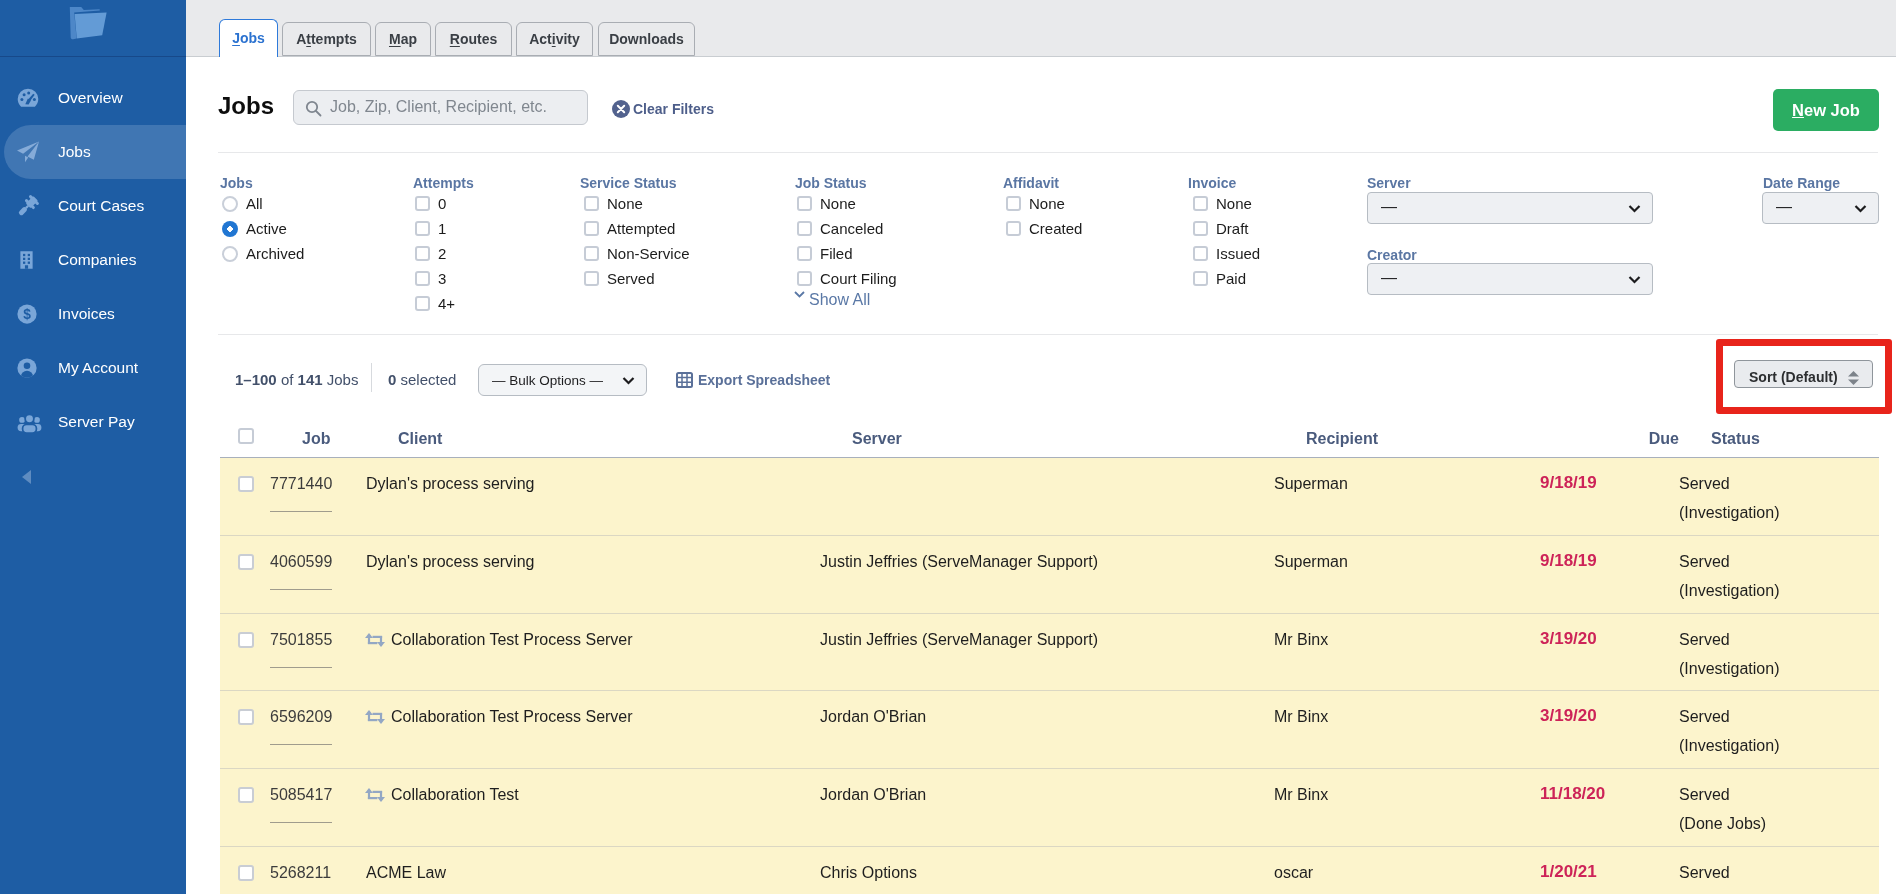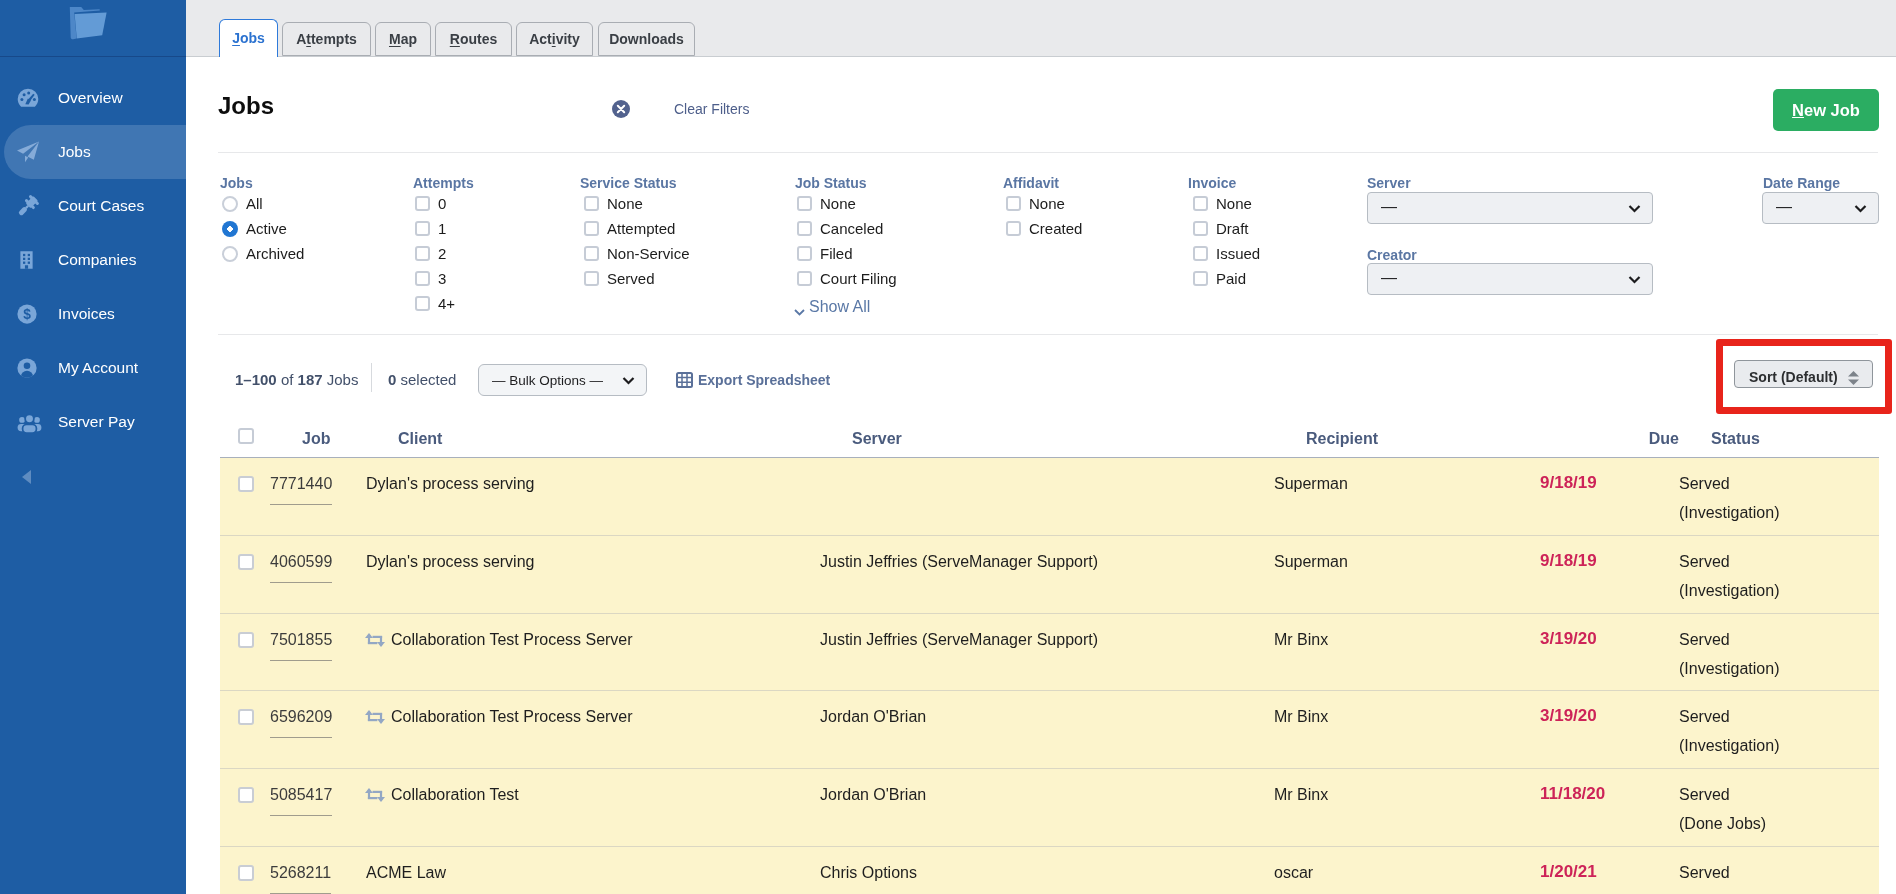--- a/index.html
+++ b/index.html
@@ -169,6 +169,13 @@
  <div class="tab" style="left:412px;width:97px;">Downloads</div>
 </div>
 <div id="h1jobs">Jobs</div>
+<div id="search">
+ <svg width="17" height="17" viewBox="0 0 17 17">
+        <circle cx="7" cy="7" r="5.2" fill="none" stroke="#7f868f" stroke-width="1.8"></circle>
+        <path d="M11 11l4.5 4.5" stroke="#7f868f" stroke-width="1.8" stroke-linecap="round"></path>
+      </svg>
+ <span class="ph">Job, Zip, Client, Recipient, etc.</span>
+</div>
 <div id="clearf">
  <svg width="18" height="18" viewBox="0 0 18 18" style="position:absolute;left:0;top:0">
         <circle cx="9" cy="9" r="9" fill="#52628e"></circle>

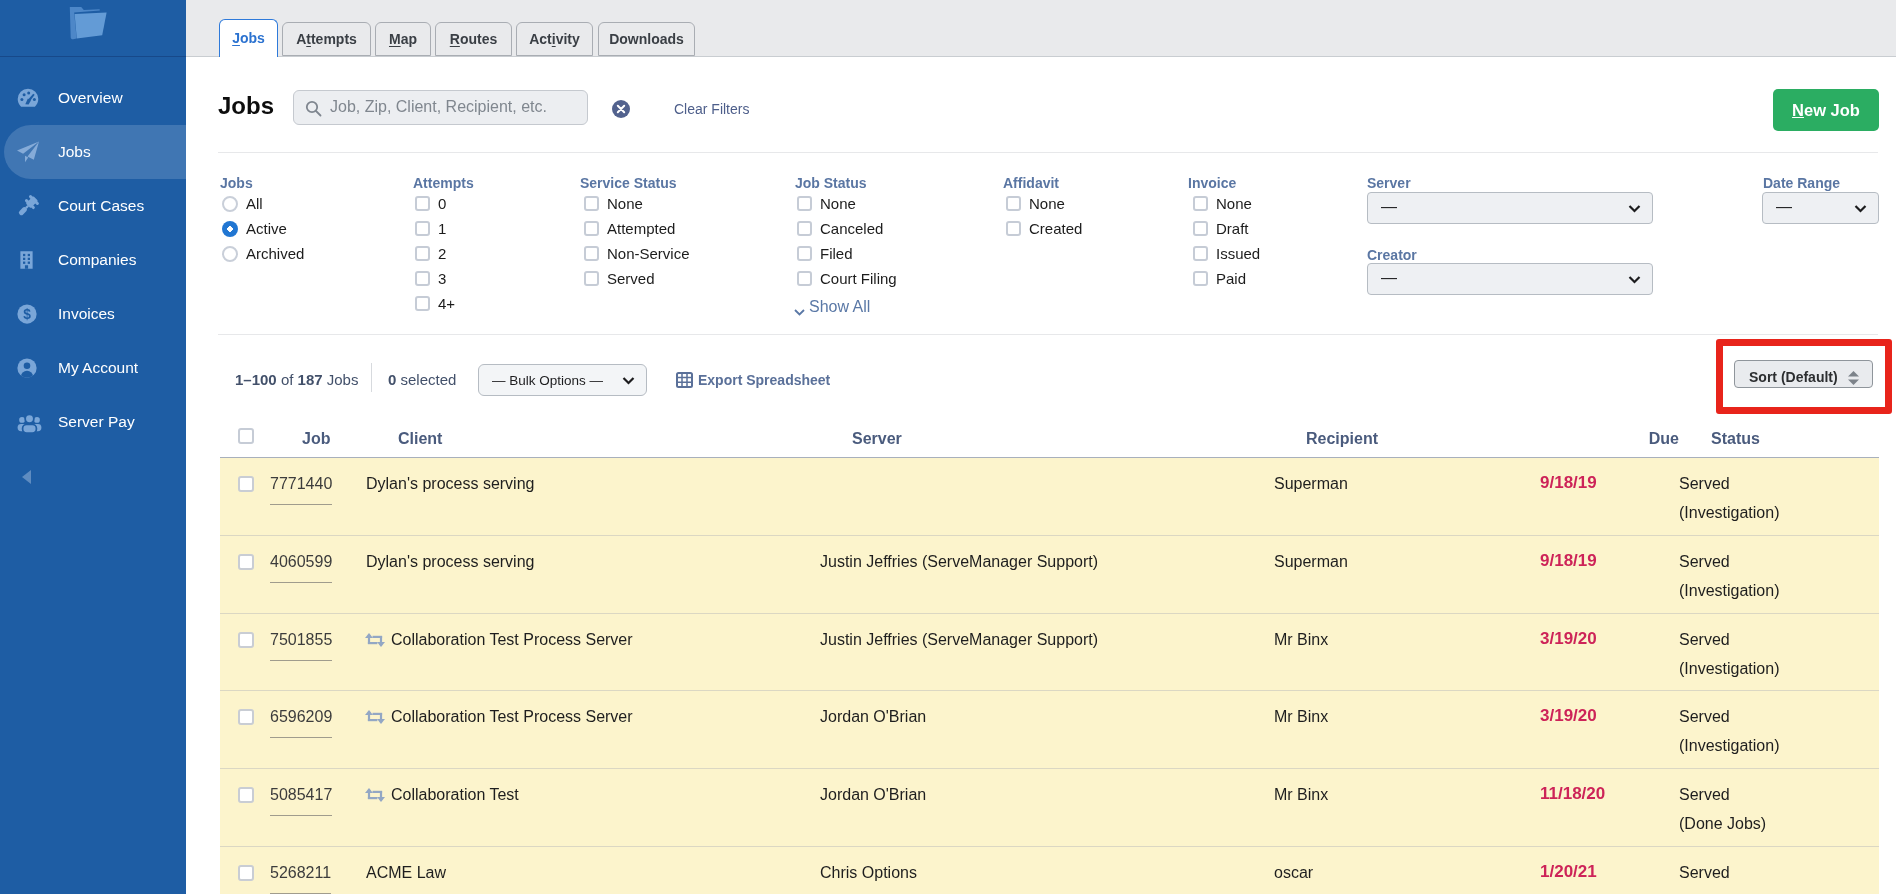--- a/index.html
+++ b/index.html
@@ -27,7 +27,7 @@
 #search .ph { position:absolute; left:36px; top:7px; font-size:16px; color:#80878f; }
 #search svg { position:absolute; left:11px; top:9px; }
 #clearf { position:absolute; left:612px; top:100px; height:18px; }
-#clearf .t { position:absolute; left:21px; top:1px; font-size:14px; font-weight:400; color:#4d5e8a; white-space:nowrap;margin-left:41px; }
+#clearf .t { position:absolute; left:21px; top:1px; font-size:14px; font-weight:700; color:#4d5e8a; white-space:nowrap; }
 #newjob { position:absolute; left:1773px; top:89px; width:106px; height:42px; background:#2bad62; border-radius:5px; color:#fff; font-size:16.5px; font-weight:700; text-align:center; line-height:42px; }
 .hr { position:absolute; left:218px; width:1660px; height:1px; background:#e7e8ea; }
 

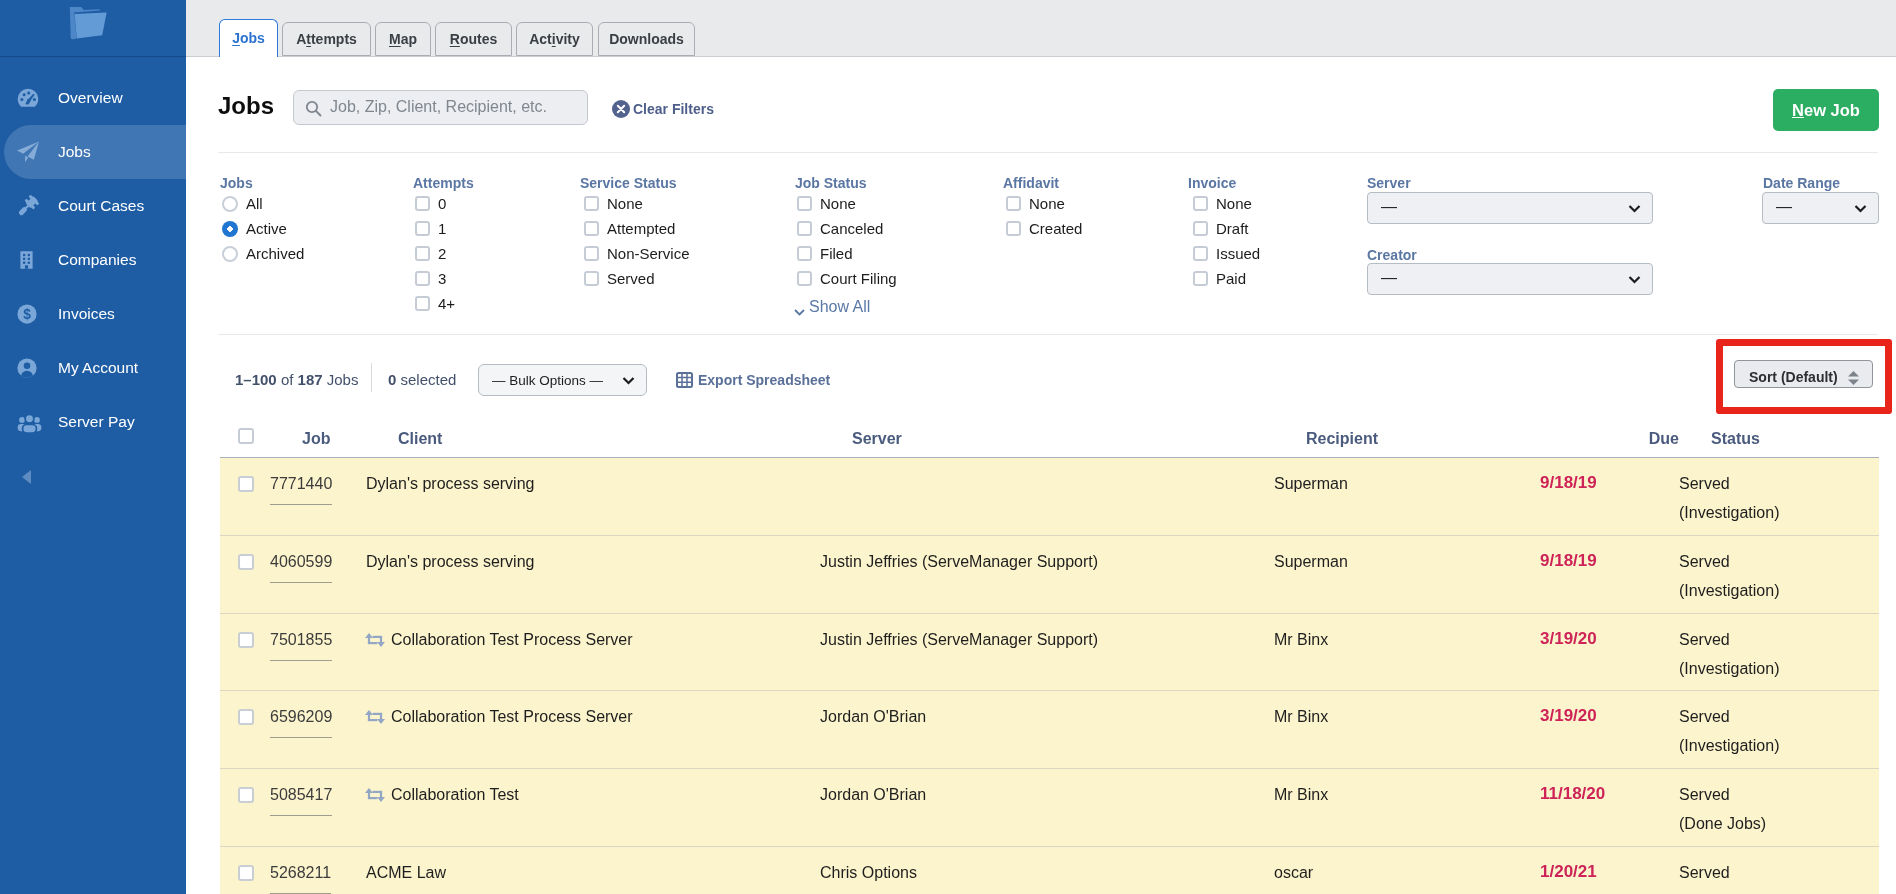--- a/index.html
+++ b/index.html
@@ -39,7 +39,7 @@
 .sel { position:absolute; background:#eef0f3; border:1px solid #b6bcc3; border-radius:4px; height:32px; font-size:15px; color:#1d1d1f; }
 .sel .dash { position:absolute; left:13px; top:5px; font-size:16px; }
 .sel svg { position:absolute; right:11px; top:12px; }
-#showall { position:absolute; left:794px; top:291px; height:25px; display:flex; align-items:flex-end; font-size:16px; color:#5a78a6; }
+#showall { position:absolute; left:794px; top:291px; height:25px; display:flex; align-items:flex-start; font-size:16px; color:#5a78a6; }
 
 .tbtxt { position:absolute; top:371px; font-size:15px; color:#42506a; white-space:nowrap; }
 #vsep { position:absolute; left:371px; top:363px; width:1px; height:29px; background:#d7dade; }

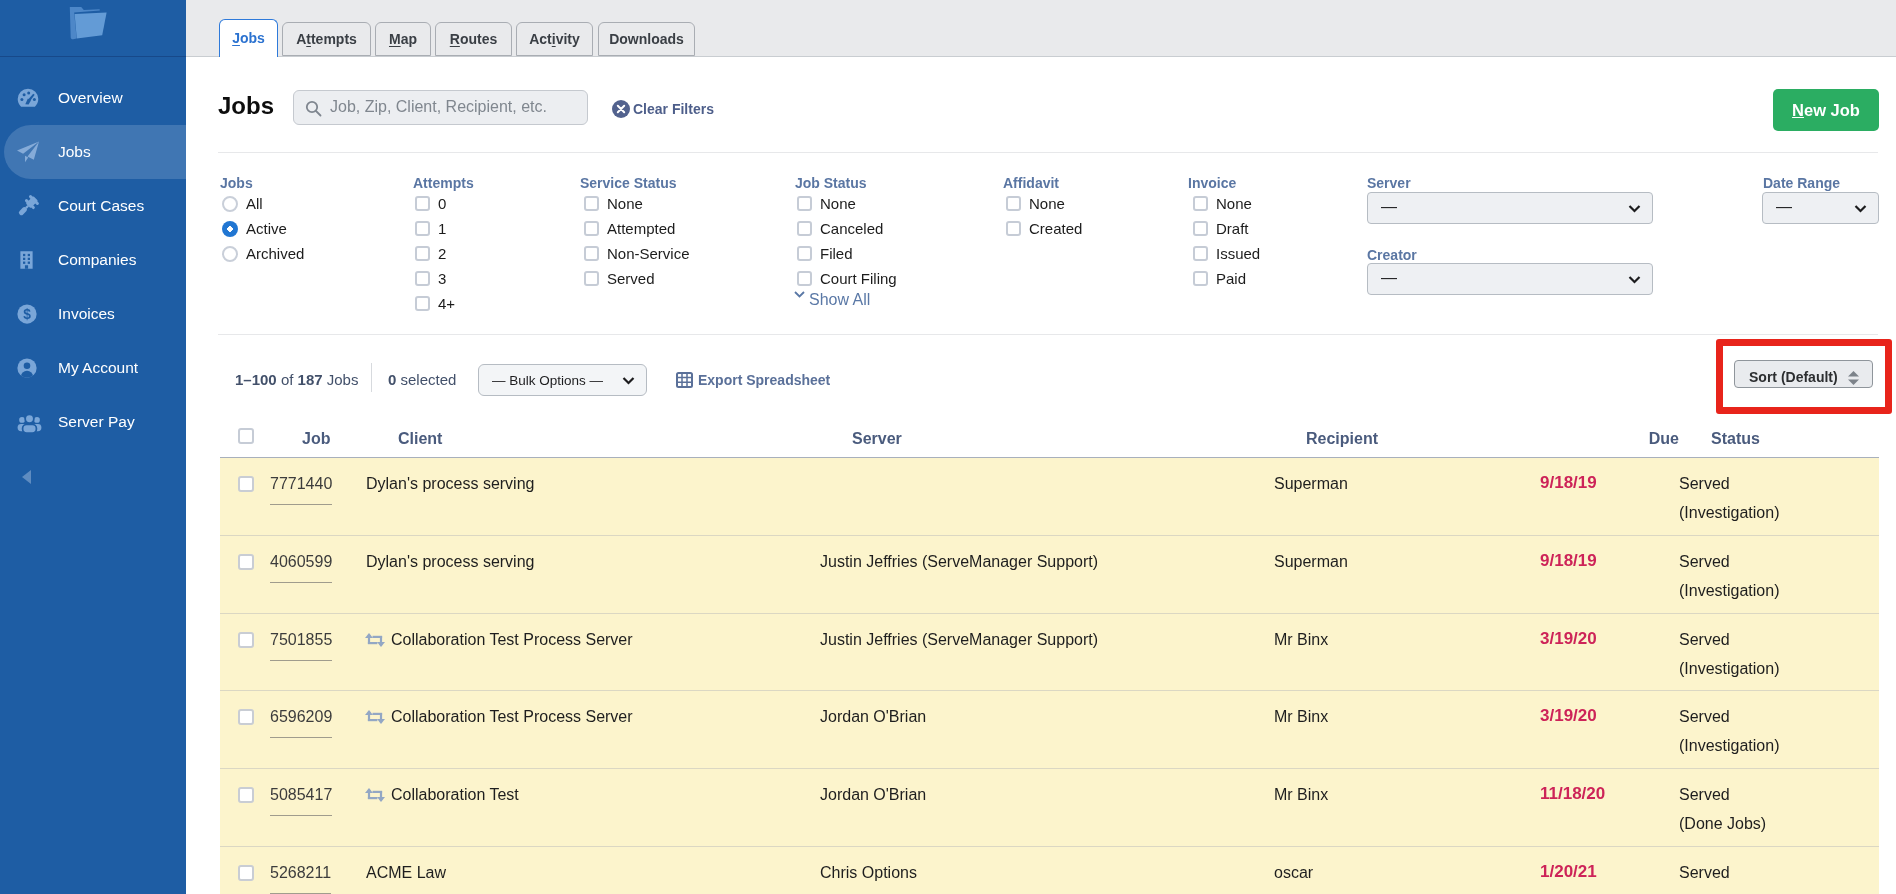--- a/index.html
+++ b/index.html
@@ -238,7 +238,7 @@
       </svg>
     </div>
 <div class="hr" style="top:334px;"></div>
-<div class="tbtxt" style="left:235px;"><b class="n">1–100</b> of <b class="n">187</b> Jobs</div>
+<div class="tbtxt" style="left:235px;"><b class="n">1–100</b> of <b class="n">141</b> Jobs</div>
 <div id="vsep"></div>
 <div class="tbtxt" style="left:388px;"><b class="n">0</b> selected</div>
 <div class="sel" style="left:478px;top:364px;width:169px;background:#f3f5f7;border-radius:6px;">

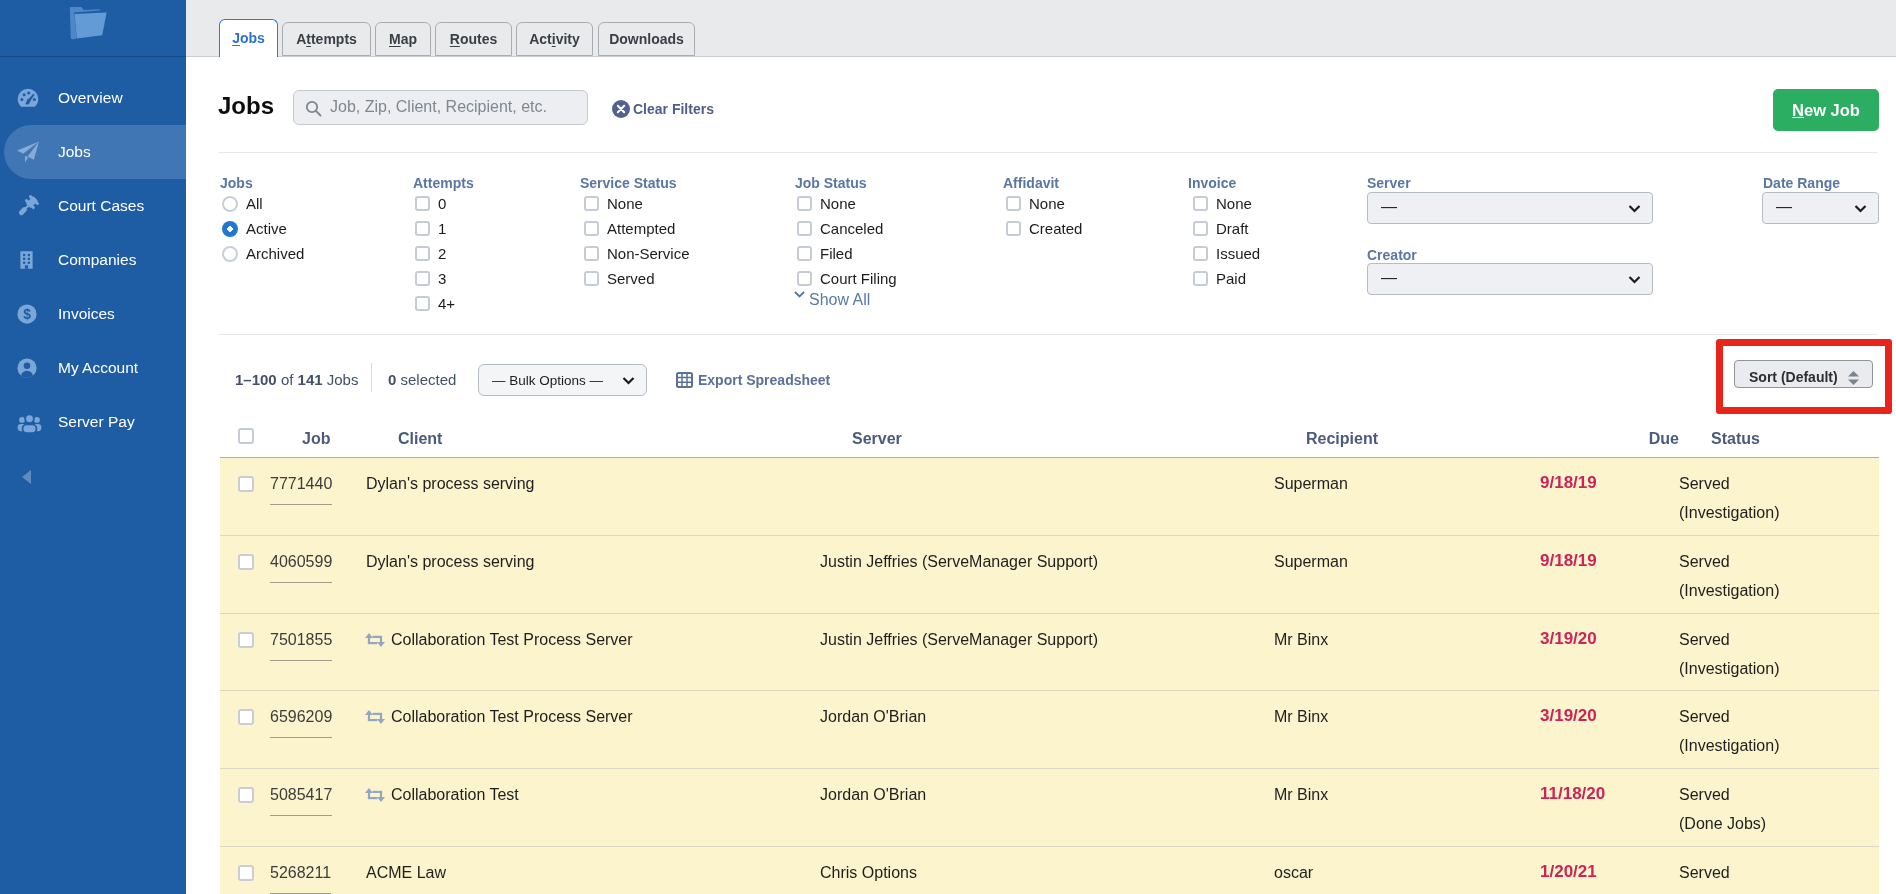--- a/index.html
+++ b/index.html
@@ -54,7 +54,7 @@
 #thline { position:absolute; left:220px; top:457px; width:1659px; height:1px; background:#a8b0bc; }
 .row { position:absolute; left:220px; width:1659px; background:#fcf4cc; }
 .row .cb2 { position:absolute; left:18px; top:18px; width:16px; height:16px; border:2px solid #c9cdd4; border-radius:3px; background:#fff; }
-.row .job { position:absolute; left:50px; top:16px; font-size:16px; color:#3c3c3c; line-height:19px; border-bottom:1px solid #a09c8d; padding-bottom:11px; }
+.row .job { position:absolute; left:50px; top:16px; font-size:16px; color:#3c3c3c; line-height:19px; border-bottom:1px solid #a09c8d; padding-bottom:18px; }
 .row .cell { position:absolute; top:16px; font-size:16px; color:#1e1e1e; line-height:20px; white-space:nowrap; }
 .row .due { position:absolute; left:1320px; top:15px; width:107px; font-size:17px; font-weight:700; color:#cd2358; text-align:left; line-height:20px; }
 .row .st2 { position:absolute; left:1459px; top:45px; font-size:16px; color:#1e1e1e; line-height:20px; }

